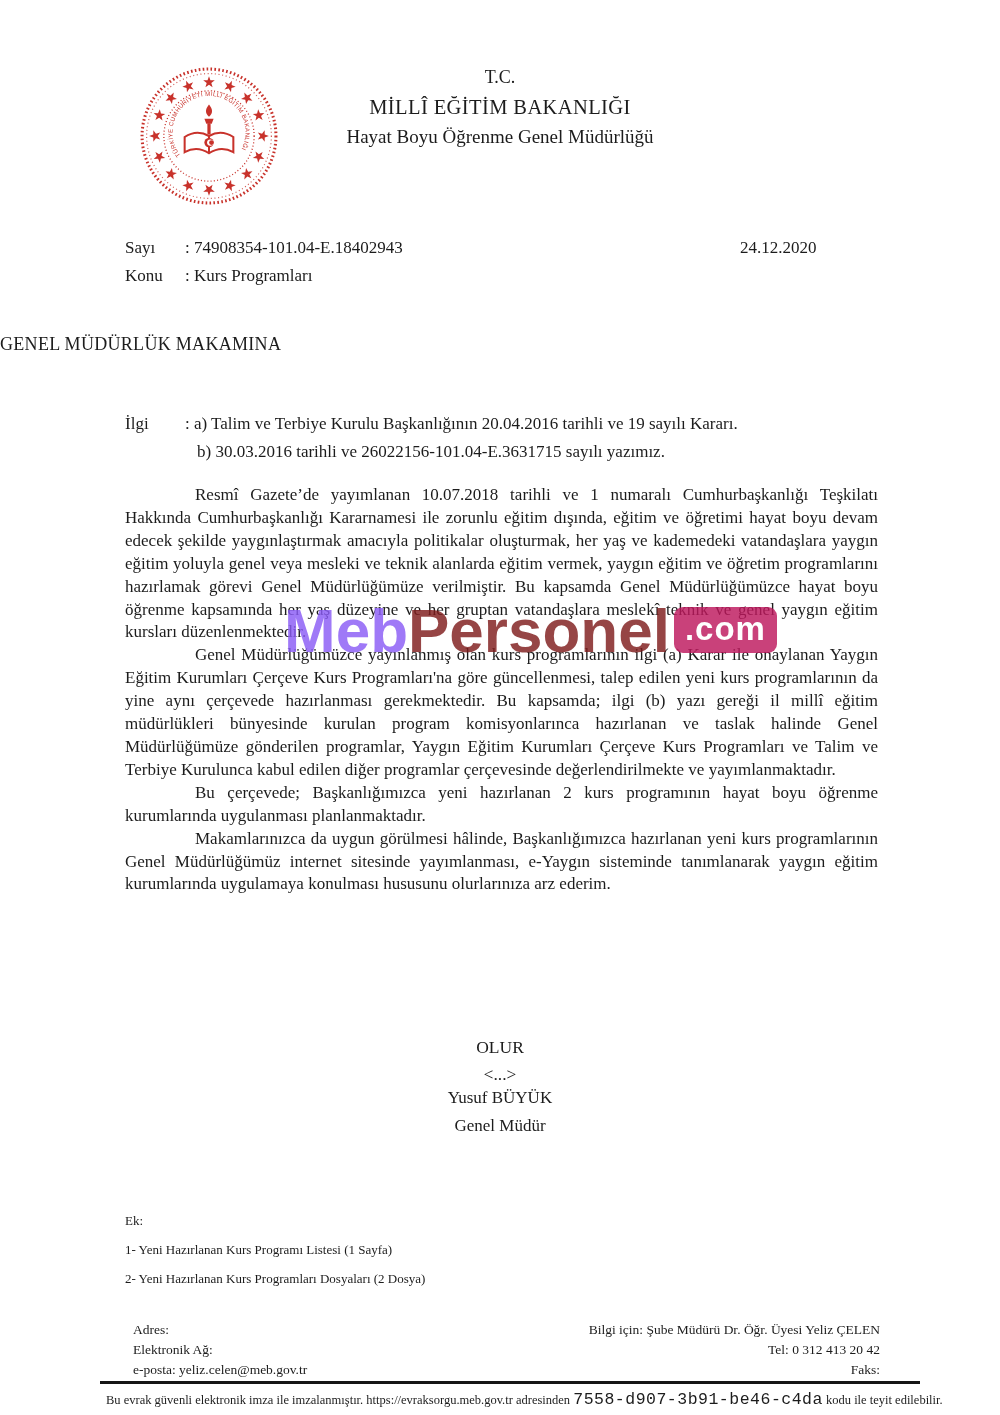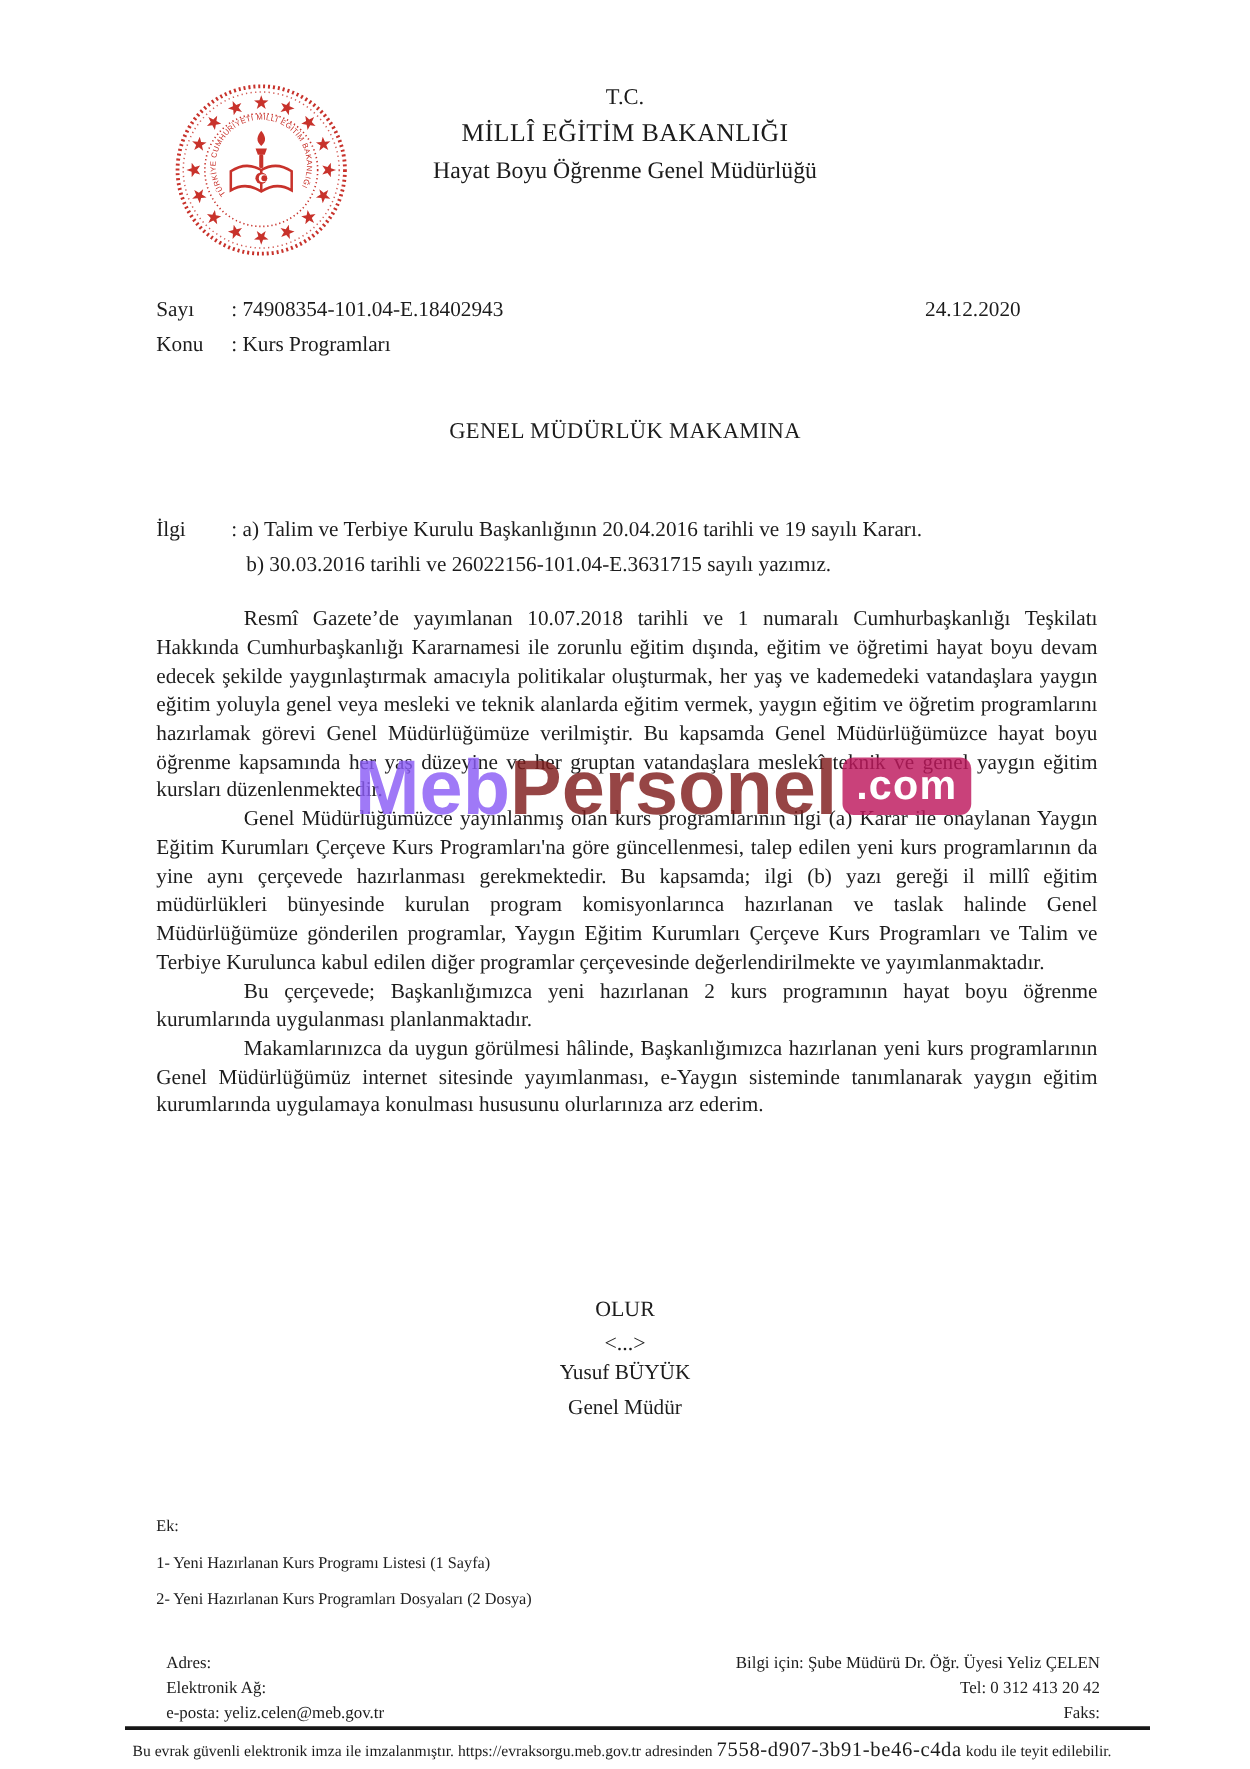--- a/index.html
+++ b/index.html
@@ -26,7 +26,7 @@
   .doc-date{position:absolute;left:740px;top:234px;font-size:17px;line-height:28px;}
   
   .recipient{
-    position:absolute;left:0;right:0;top:334px;text-align:center;
+    position:absolute;left:0;right:0;top:334px;text-align:left;
     font-size:18px;letter-spacing:.3px;
   }
   

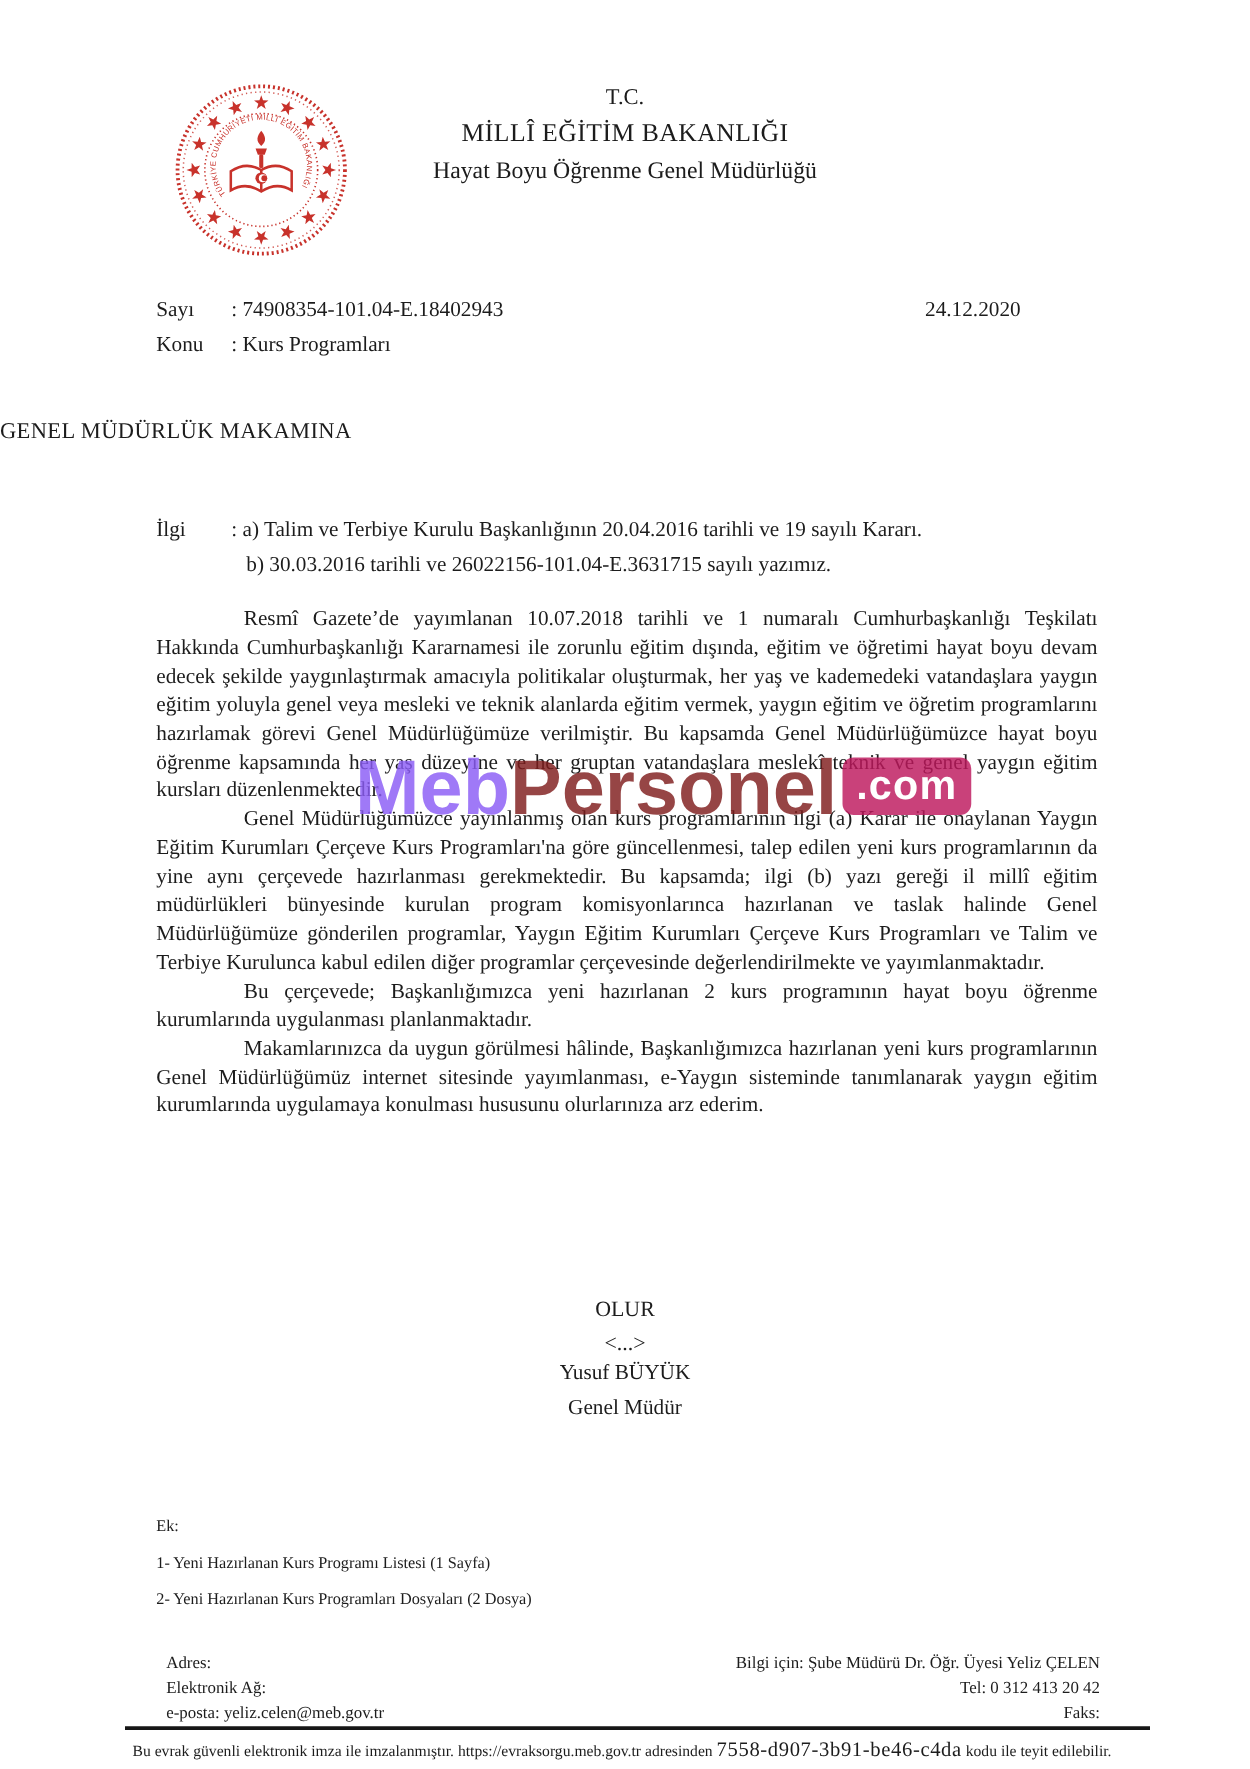--- a/index.html
+++ b/index.html
@@ -68,7 +68,7 @@
     font-size:12.5px;line-height:19px;white-space:nowrap;
   }
   .verify-code{
-    font-family:Liberation Serif, serif;
+    font-family:Liberation Mono, monospace;
     font-size:16.5px;letter-spacing:.5px;
   }
 </style>

